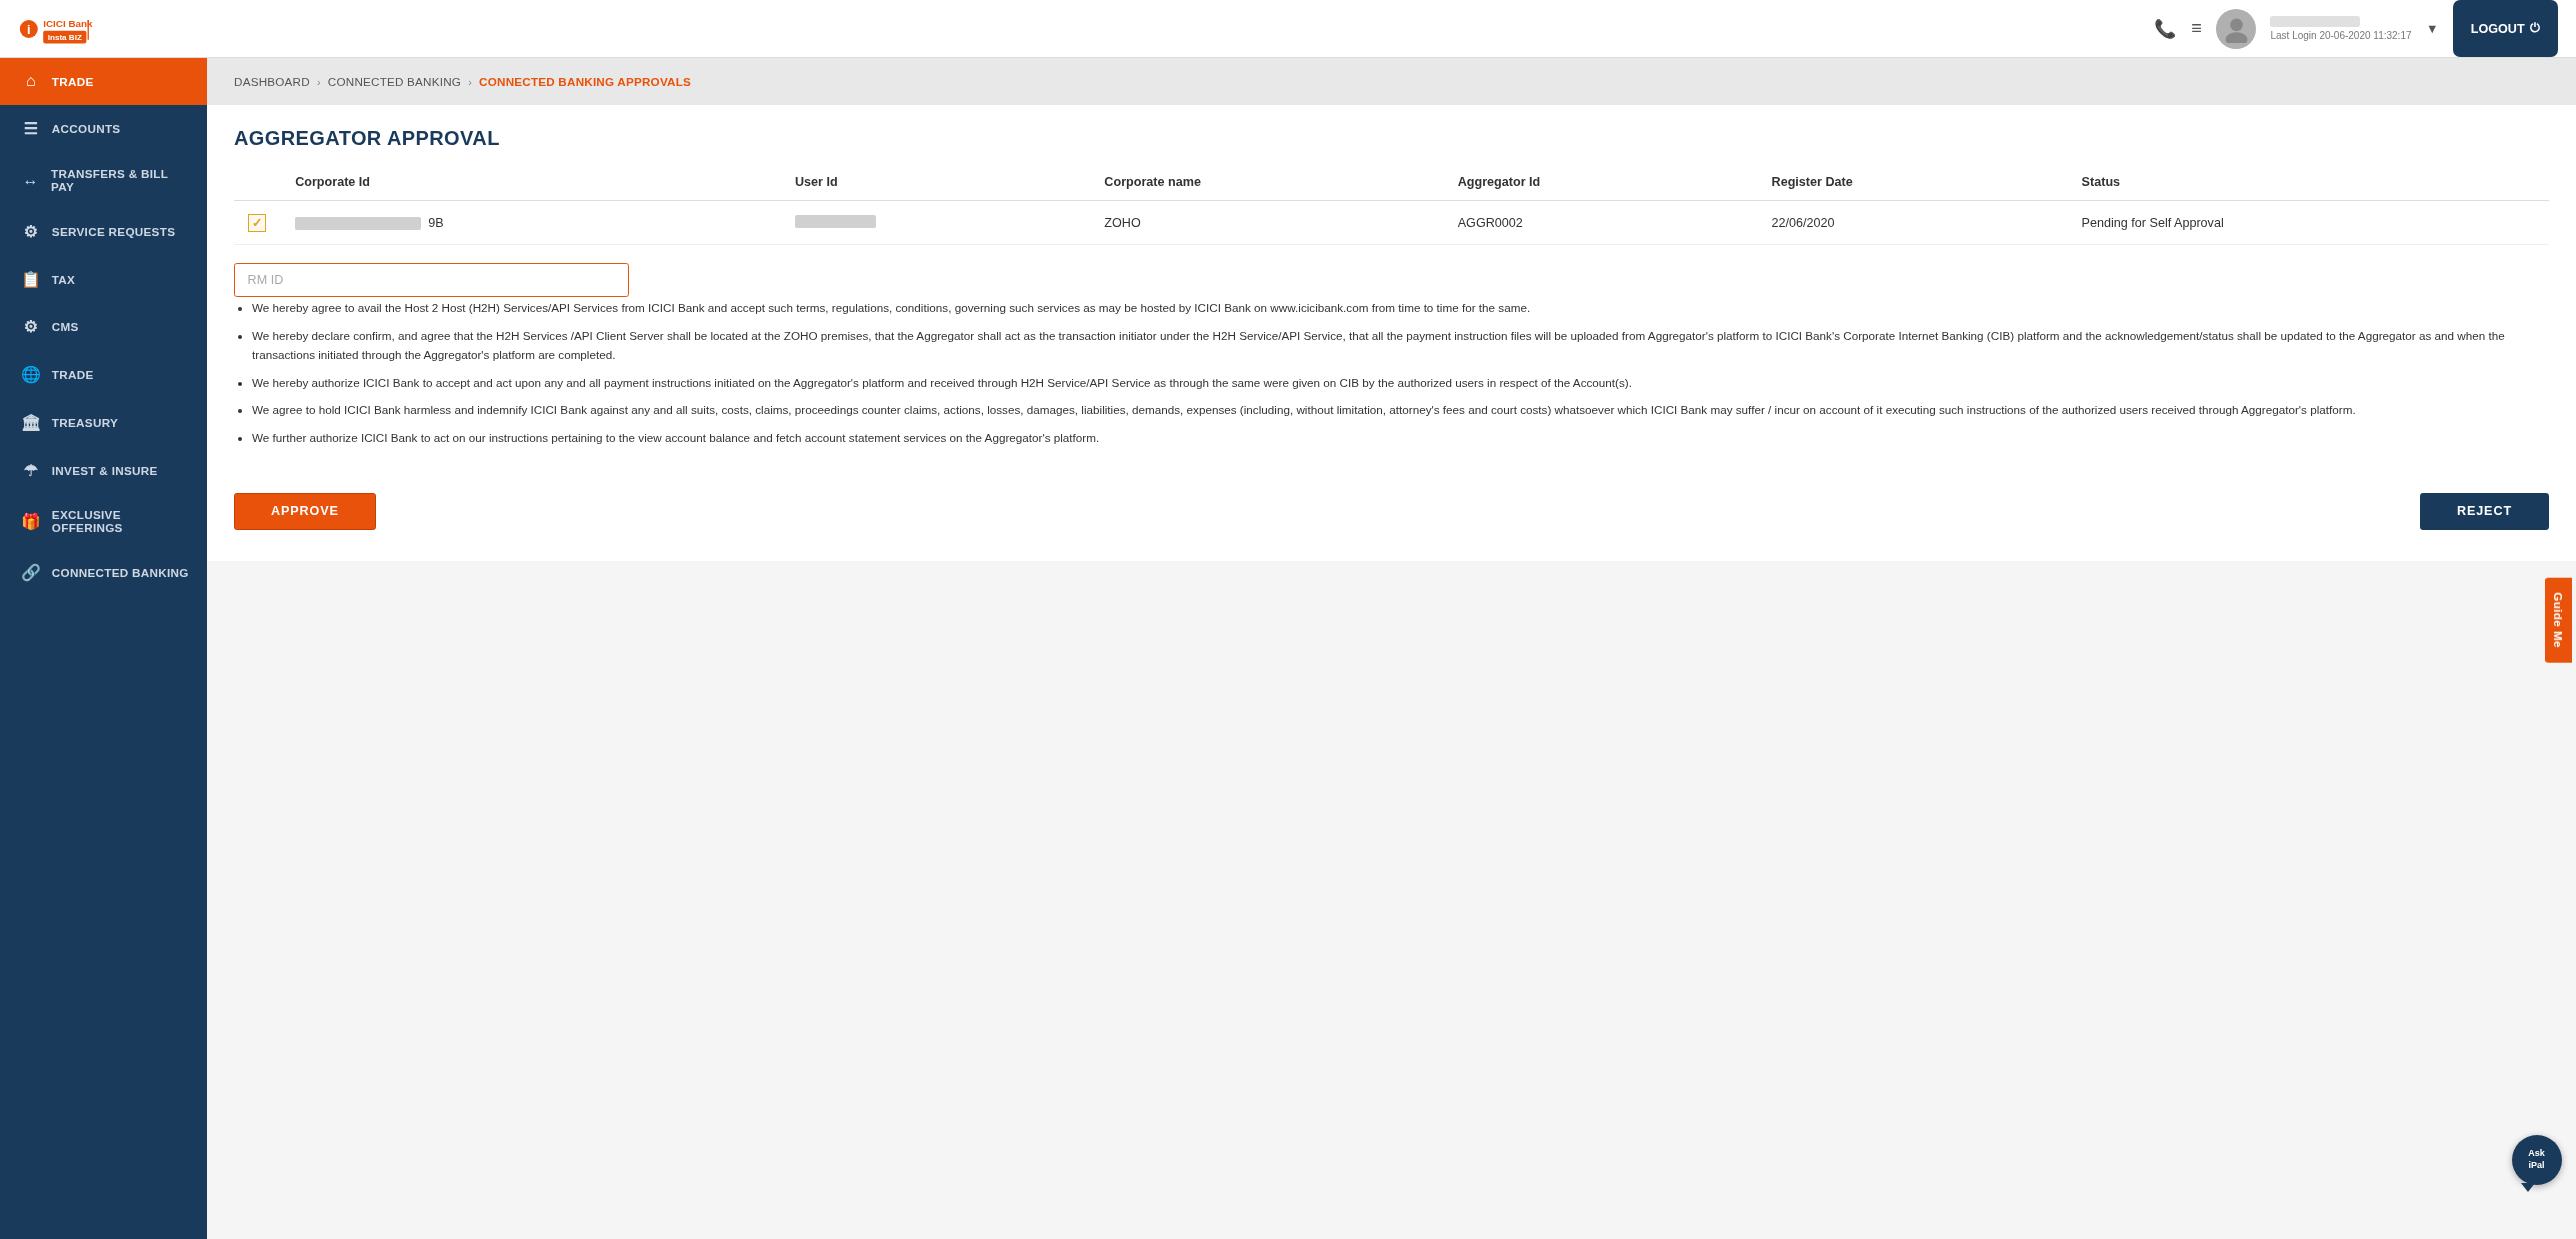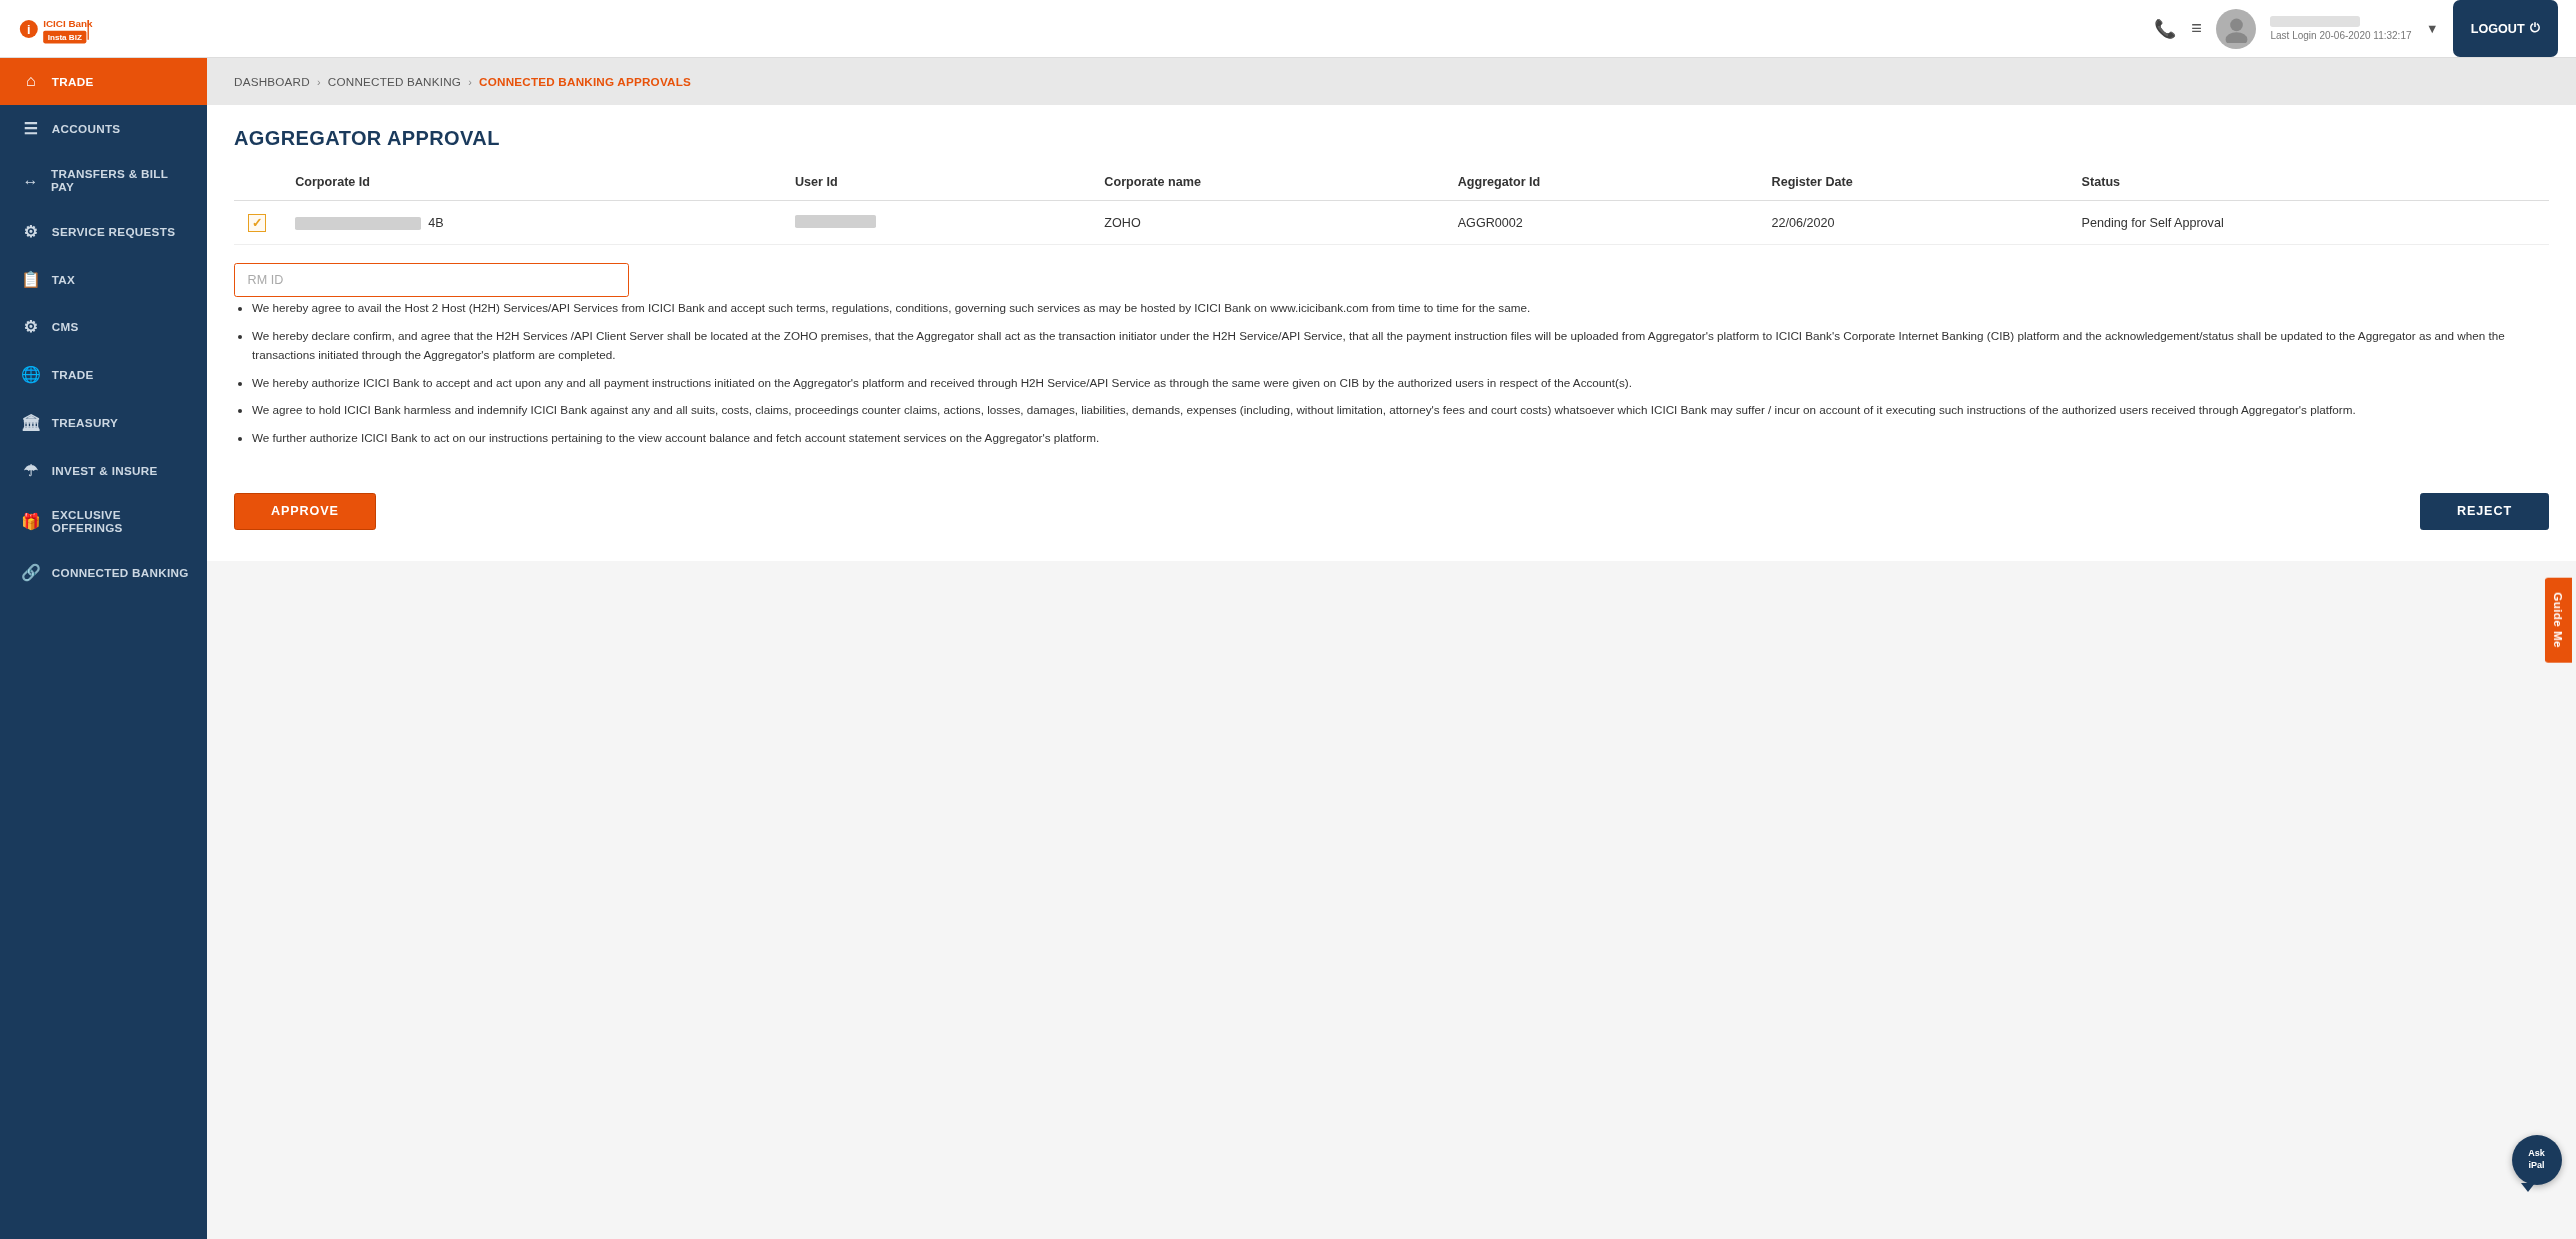--- a/index.html
+++ b/index.html
@@ -455,7 +455,7 @@
             </td>
             <td>
               <span style="display:inline-block; background:#d0d0d0; width:126px; height:12.6px; border-radius:1.8px; vertical-align:middle;"></span>
-              <span style="margin-left:3.6px;">4B</span>
+              <span style="margin-left:3.6px;">9B</span>
             </td>
             <td>
               <span style="display:inline-block; background:#d0d0d0; width:81px; height:12.6px; border-radius:1.8px;"></span>

